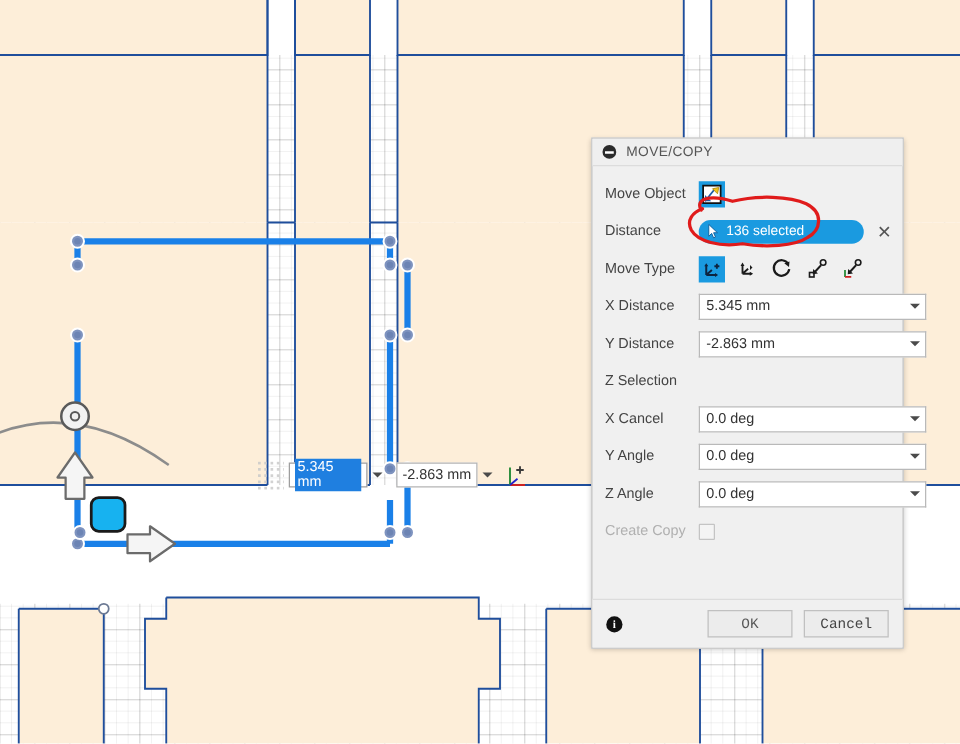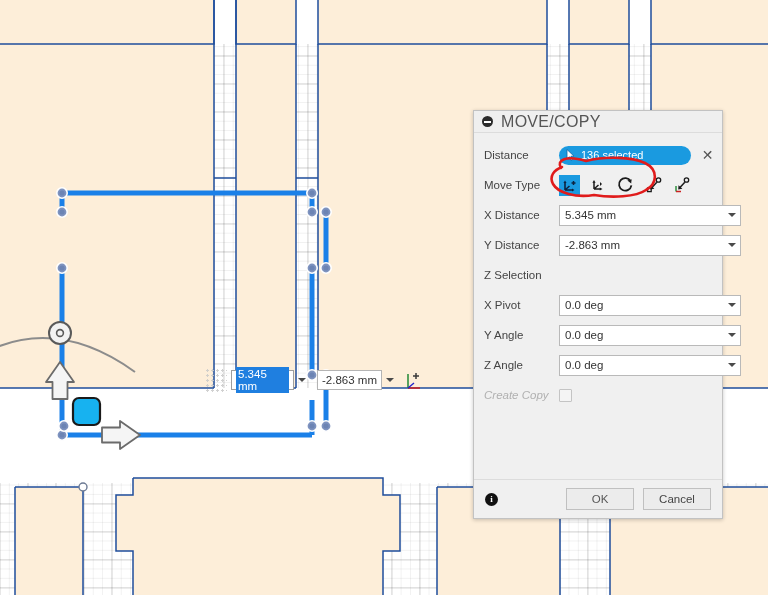--- a/index.html
+++ b/index.html
@@ -53,7 +53,7 @@
   .collapse-icon::after{
     content:"";position:absolute;left:2px;top:5px;width:7px;height:1.5px;background:#fff;
   }
-  .dlg-title{font-size:16px;color:#555;letter-spacing:.3px;}
+  .dlg-title{font-size:11px;color:#555;letter-spacing:.3px;}
 
   .dlg-body{padding:7px 0 0 0;position:relative;}
   .row{

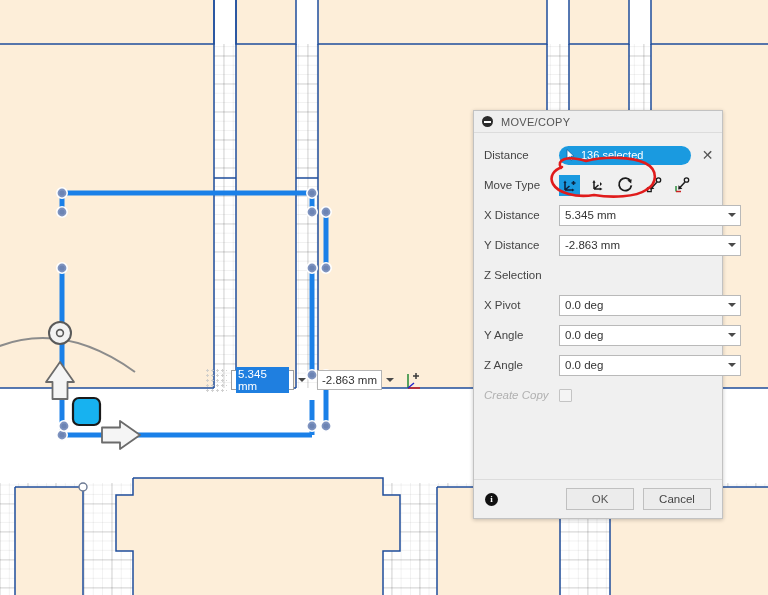--- a/index.html
+++ b/index.html
@@ -332,6 +332,17 @@
 
     <div class="dlg-body">
 
+      <div class="row">
+        <span class="lbl">Move Object</span>
+        <span class="icon-btn sel">
+          <svg width="17" height="17" viewBox="0 0 17 17">
+            <rect x="1.5" y="1.5" width="14" height="14" fill="#ffffff" stroke="#111" stroke-width="1.4"></rect>
+            <path d="M3,14 L11,4" stroke="#1a5ca8" stroke-width="1.4" fill="none"></path>
+            <path d="M3,14 L3,9 L8,14 Z" fill="#1a5ca8"></path>
+            <path d="M9,4 L14,3 L13,8 Z" fill="#f0c419" stroke="#b08b10" stroke-width=".7"></path>
+          </svg>
+        </span>
+      </div>
 
       <div class="row">
         <span class="lbl">Distance</span>

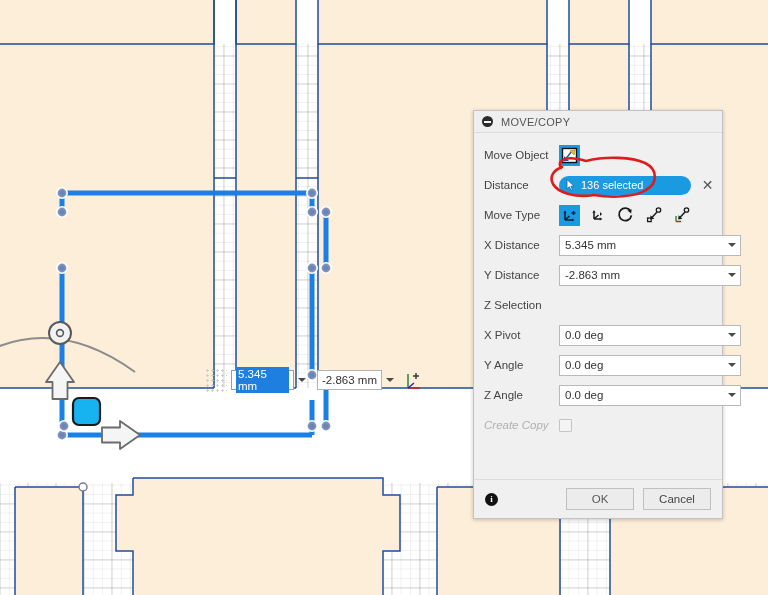--- a/index.html
+++ b/index.html
@@ -428,7 +428,7 @@
       </div>
 
       <div class="row">
-        <span class="lbl">X Pivot</span>
+        <span class="lbl">X Cancel</span>
         <span class="field">
           <input type="text" value="0.0 deg" style="">
           <span class="spin">

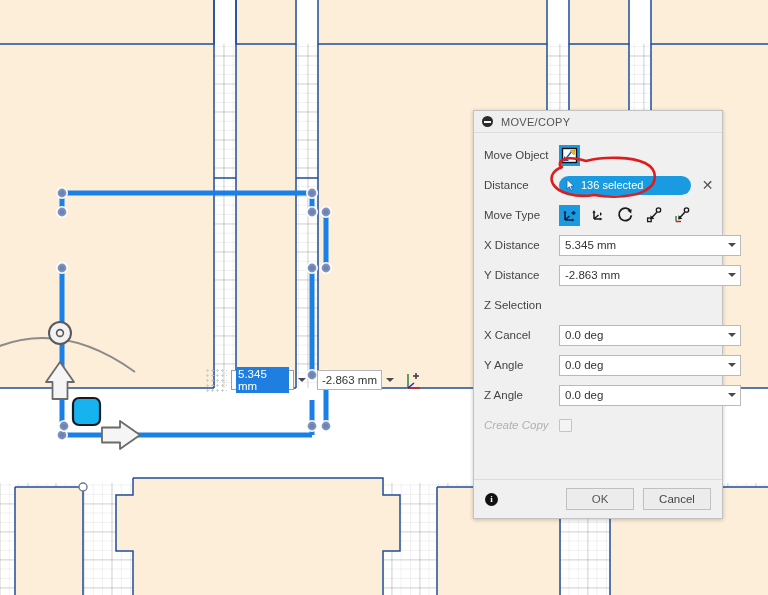--- a/index.html
+++ b/index.html
@@ -60,7 +60,7 @@
     display:flex;align-items:center;height:30px;padding:0 10px;
   }
   .row .lbl{width:75px;flex:none;font-size:11.5px;color:#444;}
-  .row.disabled .lbl{color:#b0b0b0;font-style:italic;}
+  .row.disabled .lbl{color:#b0b0b0;}
 
   
   .sel-pill{

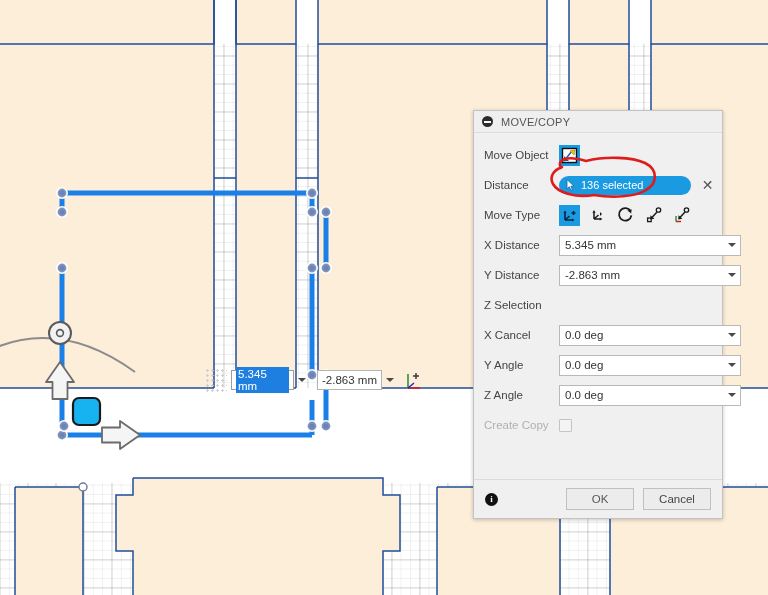--- a/index.html
+++ b/index.html
@@ -120,7 +120,7 @@
   .btn{
     width:68px;height:22px;box-sizing:border-box;
     border:1px solid #c0c0c0;background:#ececec;
-    font-family:Liberation Sans, sans-serif;font-size:11.5px;color:#585858;
+    font-family:Liberation Mono, monospace;font-size:11.5px;color:#585858;
     display:flex;align-items:center;justify-content:center;cursor:pointer;
   }
   .btn.cancel{color:#444;}

